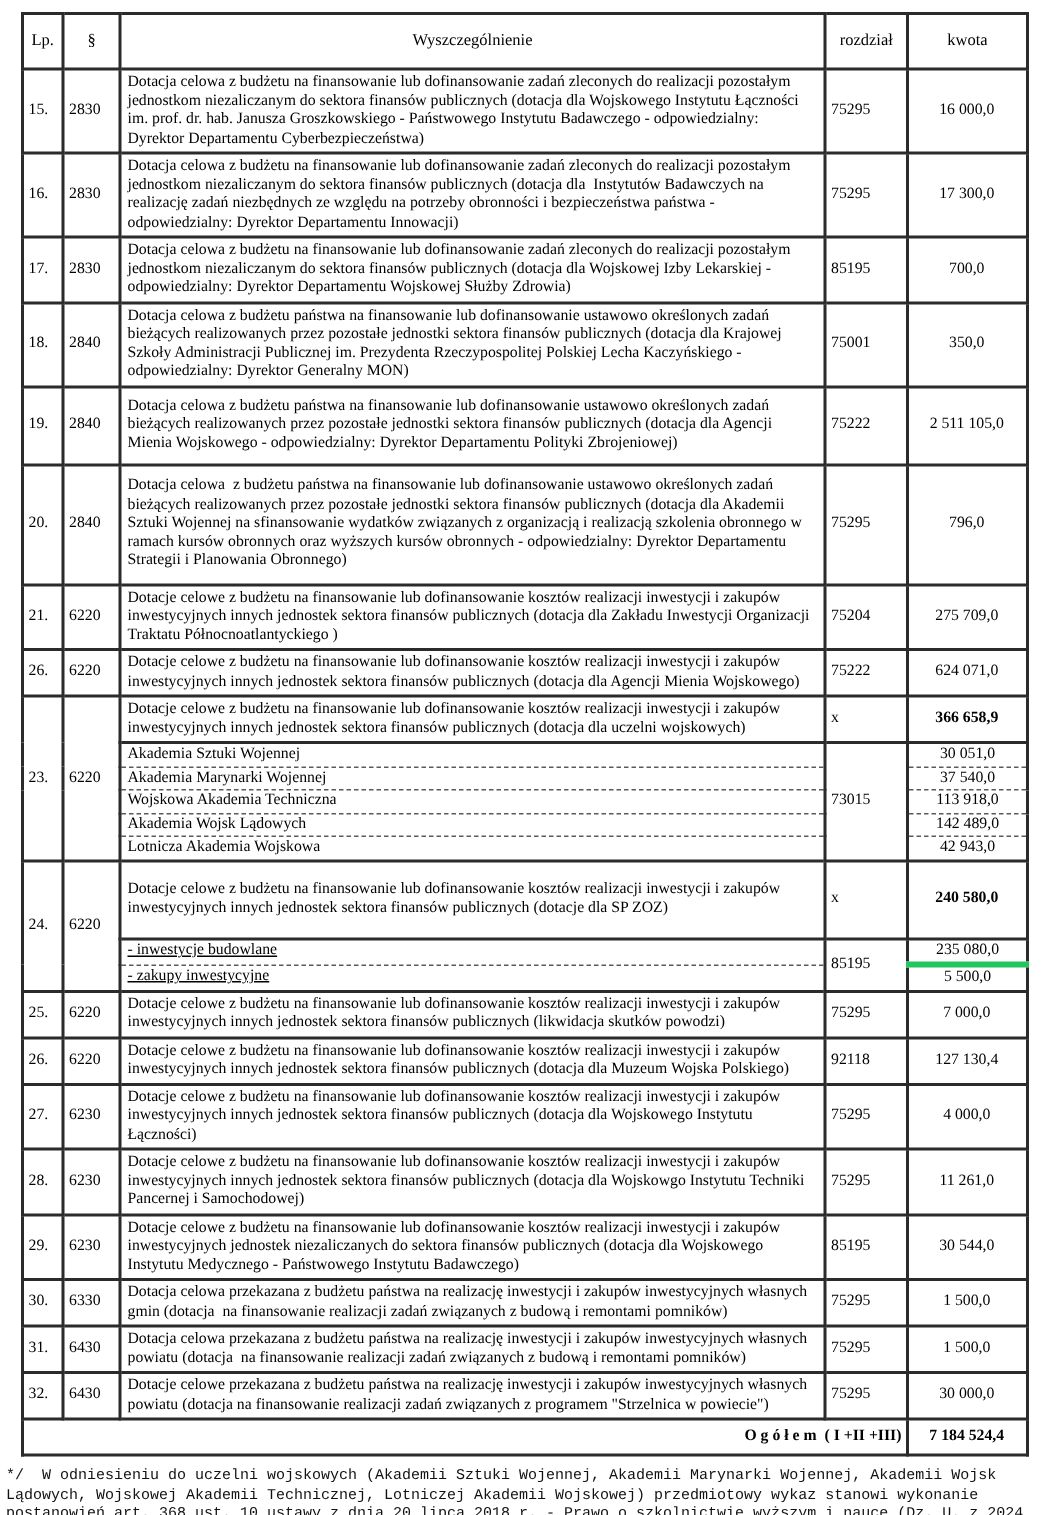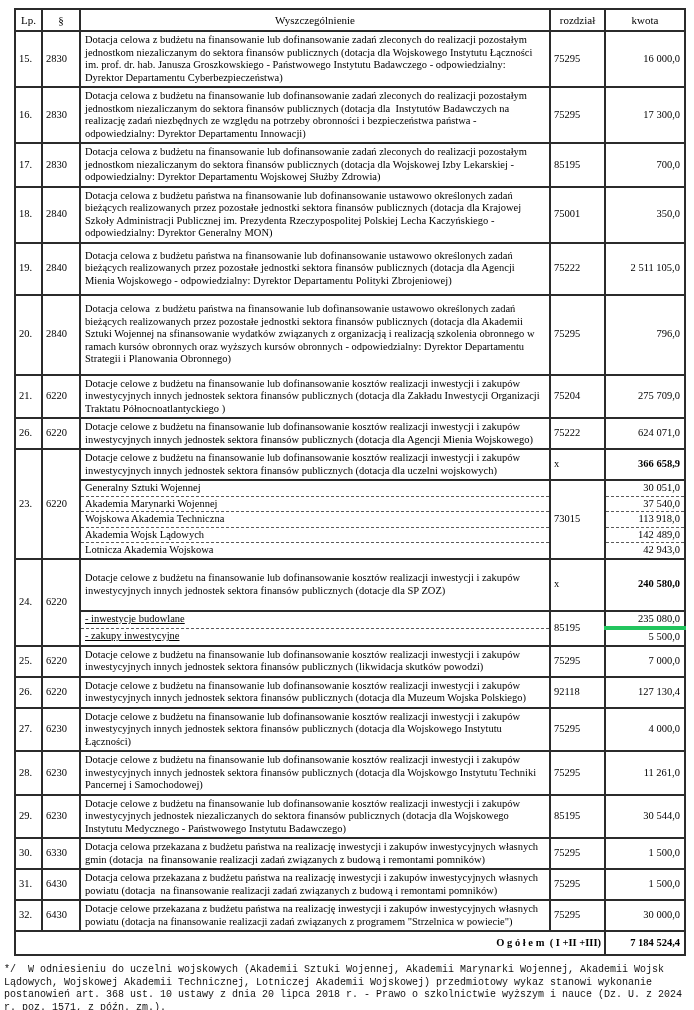--- a/index.html
+++ b/index.html
@@ -31,7 +31,7 @@
     vertical-align:middle;
     padding:2px 3px;
   }
-  th { height:22px; text-align:center; font-size:11px; background:#fff; }
+  th { height:37px; text-align:center; font-size:11px; background:#fff; }
 
   td.c    { text-align:left; }
   td.desc { text-align:left; padding:2px 4px; white-space:pre-wrap; }

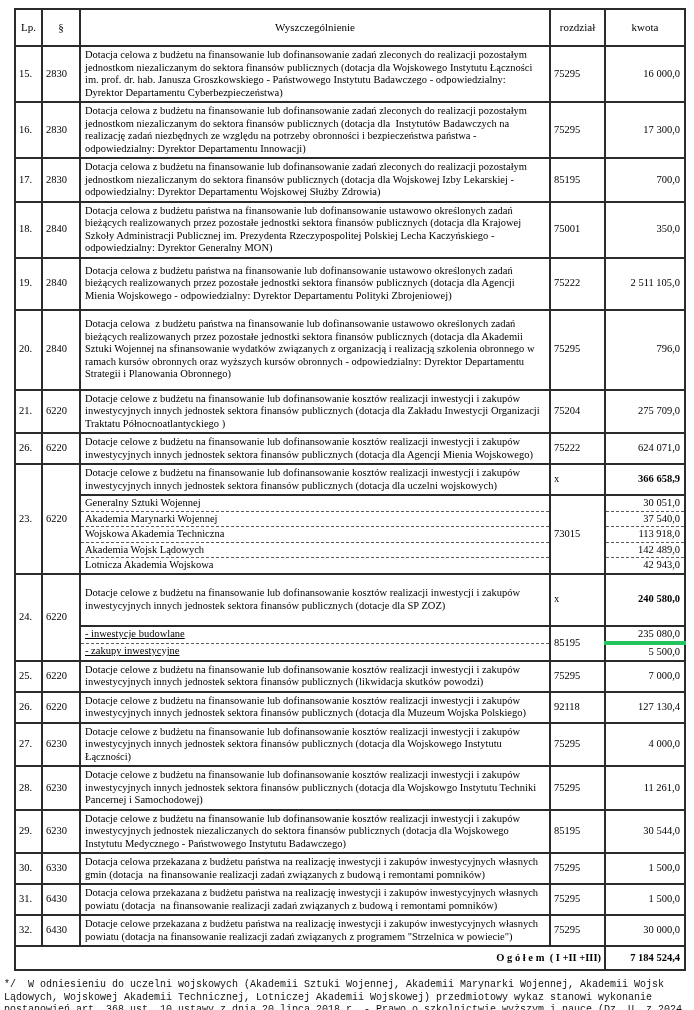--- a/index.html
+++ b/index.html
@@ -35,7 +35,7 @@
 
   td.c    { text-align:left; }
   td.desc { text-align:left; padding:2px 4px; white-space:pre-wrap; }
-  td.num  { text-align:right; padding-right:4px; }
+  td.num  { text-align:center; padding-right:4px; }
   .bold   { font-weight:bold; }
 
   

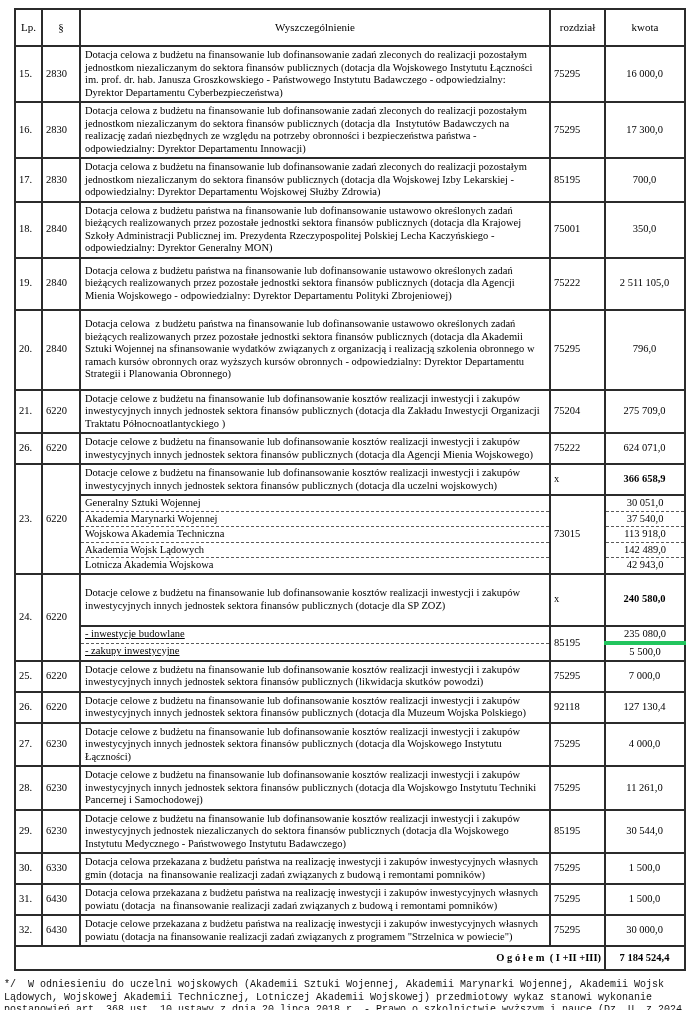--- a/index.html
+++ b/index.html
@@ -159,7 +159,7 @@
         <td class="num bold">366 658,9</td>
       </tr>
       <tr>
-        <td class="desc ind1 sm dt db">Generalny Sztuki Wojennej</td>
+        <td class="desc ind1 sm dt db">Akademia Sztuki Wojennej</td>
         <td class="c" rowspan="5">73015</td>
         <td class="num sm dt db">30 051,0</td>
       </tr>

